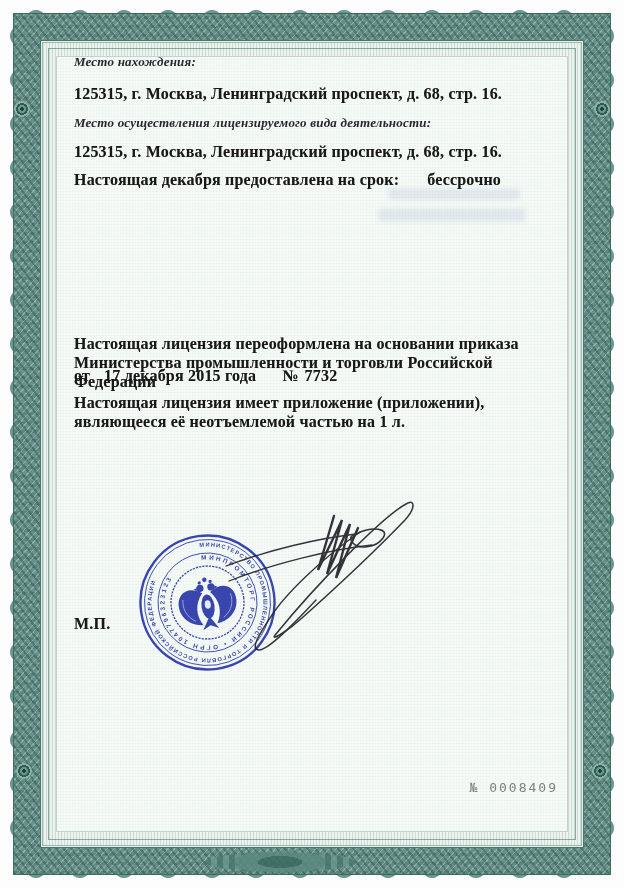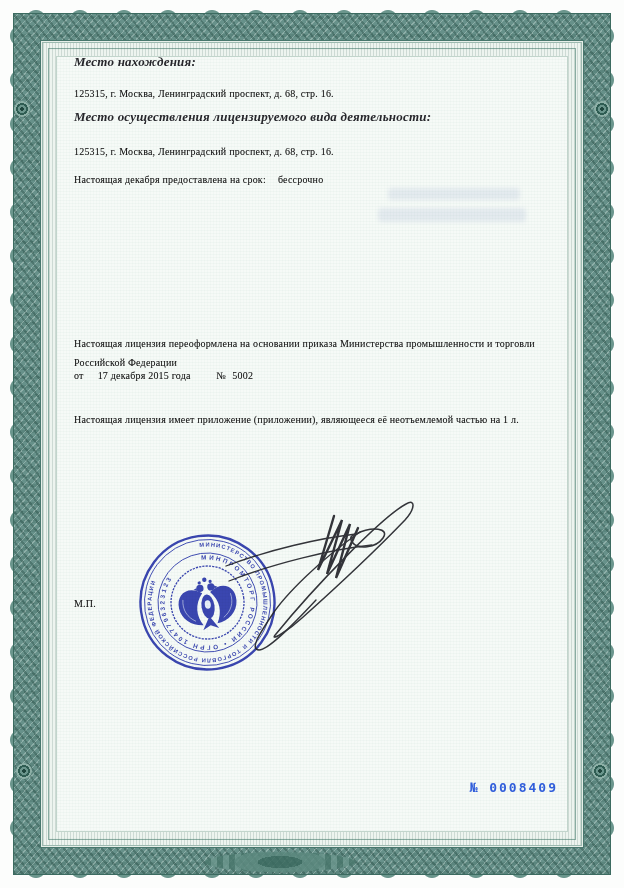--- a/index.html
+++ b/index.html
@@ -52,7 +52,7 @@
 
   
   .doc{position:absolute;left:62px;top:44px;right:62px;bottom:62px;color:#181818;}
-  .doc .t{position:absolute;left:12px;font-size:10px;font-weight:normal;line-height:19px;
+  .doc .t{position:absolute;left:12px;font-size:16px;font-weight:bold;line-height:19px;
           letter-spacing:.2px; text-shadow:0 0 .5px rgba(20,20,20,.35);}
   .italic-label{font-weight:600 !important;font-style:italic;font-size:13px !important;
           color:#26262b;text-shadow:none !important;}

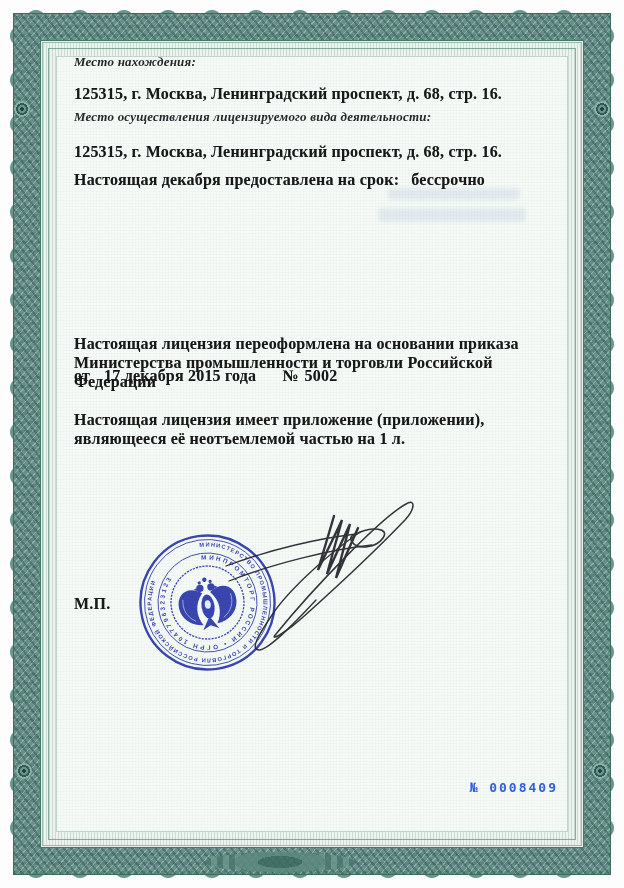--- a/index.html
+++ b/index.html
@@ -100,7 +100,7 @@
     <div class="t italic-label" style="top:8px;">Место нахождения:</div>
     <div class="t" style="top:40px;">125315, г. Москва, Ленинградский проспект, д. 68, стр. 16.</div>
 
-    <div class="t italic-label" style="top:63px;text-align:right;">Место осуществления лицензируемого вида деятельности:</div>
+    <div class="t italic-label" style="top:69px;text-align:right;">Место осуществления лицензируемого вида деятельности:</div>
     <div class="t" style="top:98px;">125315, г. Москва, Ленинградский проспект, д. 68, стр. 16.</div>
 
     <div class="t" style="top:126px;">

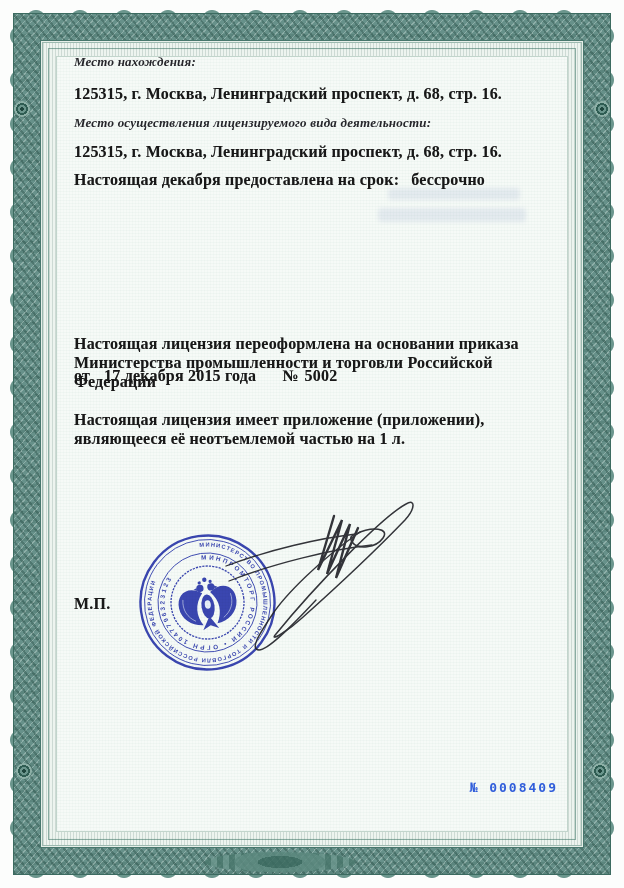--- a/index.html
+++ b/index.html
@@ -56,7 +56,7 @@
           letter-spacing:.2px; text-shadow:0 0 .5px rgba(20,20,20,.35);}
   .italic-label{font-weight:600 !important;font-style:italic;font-size:13px !important;
           color:#26262b;text-shadow:none !important;}
-  .gap-val{margin-left:12px;}
+  .gap-val{margin-left:28px;}
   .numlbl{margin-left:110px;}
   .datepart{margin-left:14px;}
   .numpart{margin-left:26px;}

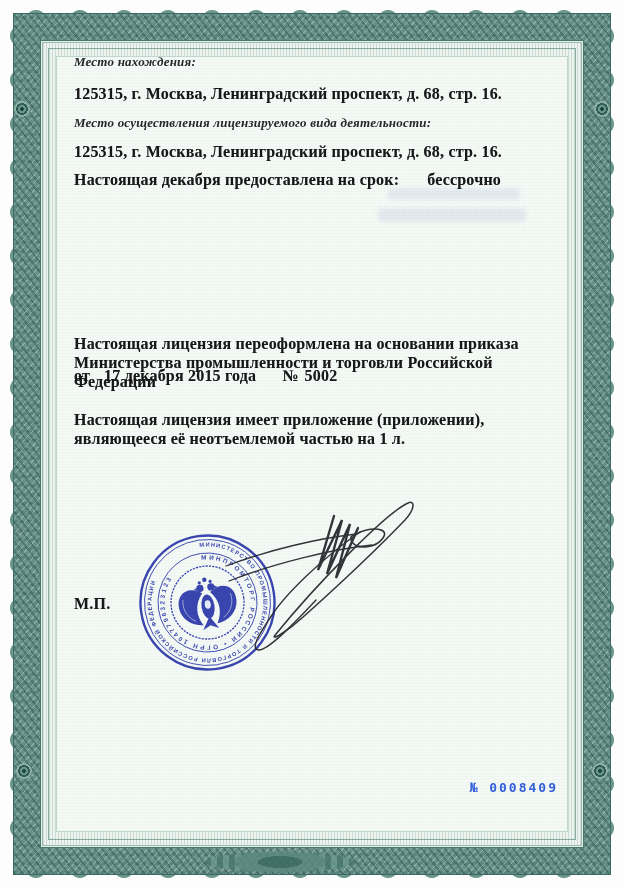--- a/index.html
+++ b/index.html
@@ -110,7 +110,7 @@
 
     <div class="t" style="top:273px;width:480px;margin-top:17px;">Настоящая лицензия переоформлена на основании приказа Министерства промышленности и торговли Российской Федерации</div>
     <div class="t" style="top:322px;">
-      <span>от</span><span class="datepart">17 декабря 2015 года</span><span class="numpart">№</span><span class="datepart" style="margin-left:6px;">5002</span>
+      <span>от</span><span class="datepart">17 декабря 2015 года</span><span class="numpart">№</span><span class="datepart" style="margin-left:6px;">7732</span>
     </div>
 
     <div class="t" style="top:366px;width:462px;">Настоящая лицензия имеет приложение (приложении), являющееся её неотъемлемой частью на 1 л.</div>

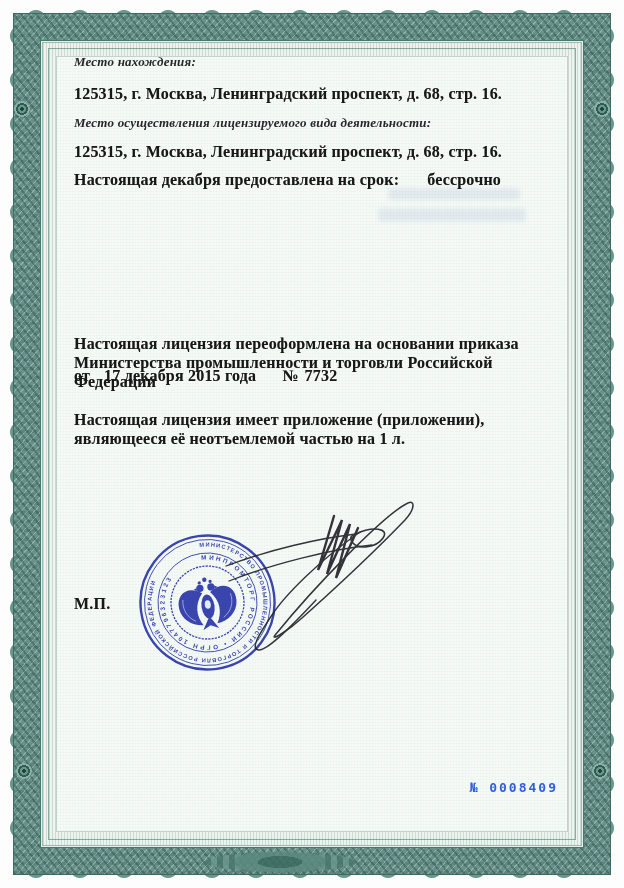--- a/index.html
+++ b/index.html
@@ -113,7 +113,7 @@
       <span>от</span><span class="datepart">17 декабря 2015 года</span><span class="numpart">№</span><span class="datepart" style="margin-left:6px;">7732</span>
     </div>
 
-    <div class="t" style="top:366px;width:462px;">Настоящая лицензия имеет приложение (приложении), являющееся её неотъемлемой частью на 1 л.</div>
+    <div class="t" style="top:349px;width:462px;">Настоящая лицензия имеет приложение (приложении), являющееся её неотъемлемой частью на 1 л.</div>
 
     <div class="t" style="top:550px;">М.П.</div>
 

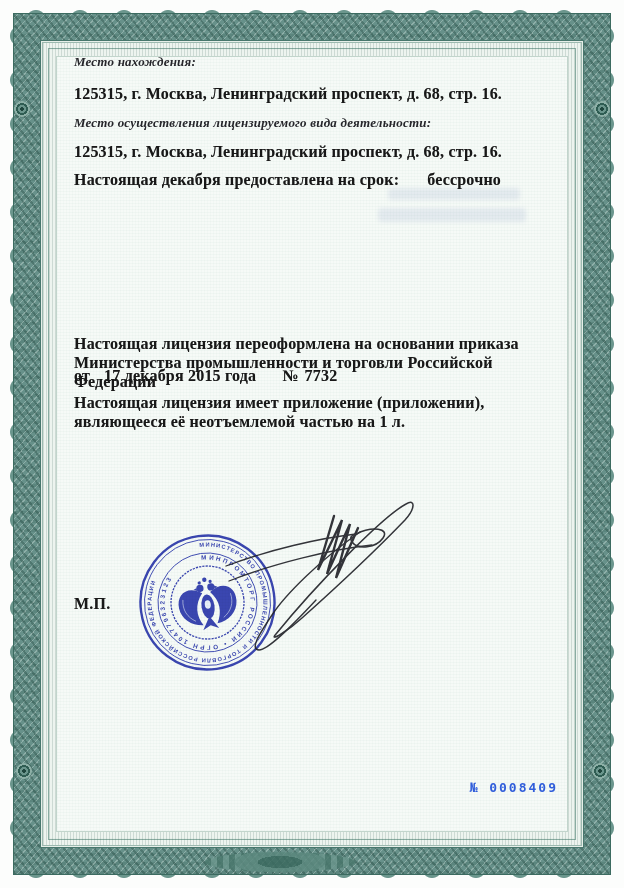--- a/index.html
+++ b/index.html
@@ -115,7 +115,7 @@
 
     <div class="t" style="top:349px;width:462px;">Настоящая лицензия имеет приложение (приложении), являющееся её неотъемлемой частью на 1 л.</div>
 
-    <div class="t" style="top:550px;">М.П.</div>
+    <div class="t" style="top:570px;">М.П.</div>
 
     <div class="serial">№ 0008409</div>
   </div>

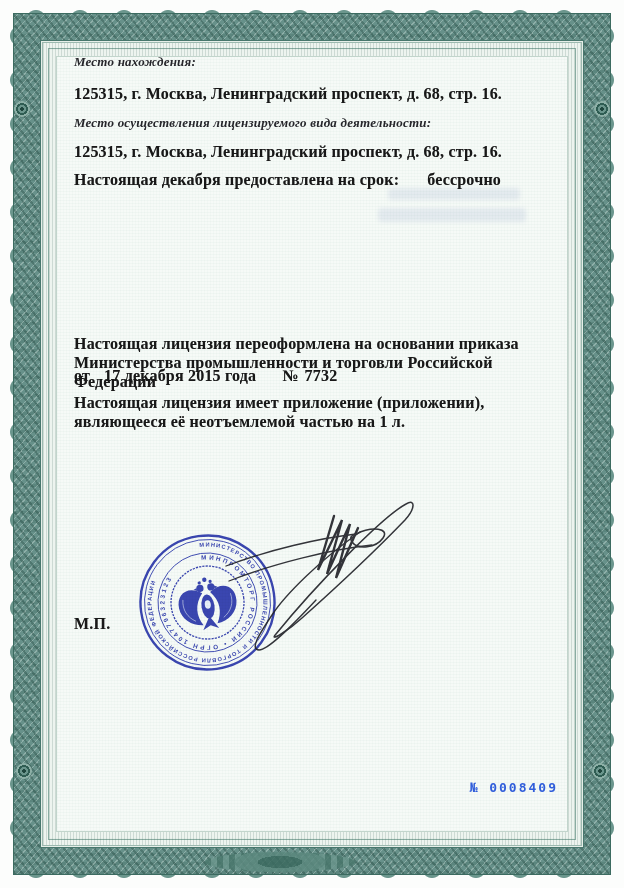--- a/index.html
+++ b/index.html
@@ -62,7 +62,7 @@
   .numpart{margin-left:26px;}
   .row-sign{position:absolute;left:12px;right:6px;top:506px;display:flex;justify-content:space-between;}
   .serial{position:absolute;right:4px;top:736px;font-family:"DejaVu Sans Mono", monospace;
-          font-size:13px;font-weight:bold;letter-spacing:2px;color:#1d4ed8;opacity:.9;margin-left:12px;}
+          font-size:13px;font-weight:normal;letter-spacing:2px;color:#737373;opacity:.9;margin-left:12px;}
 
   
   .ghost{position:absolute;filter:blur(2px);opacity:.14;background:#7b8fc0;border-radius:4px;}

